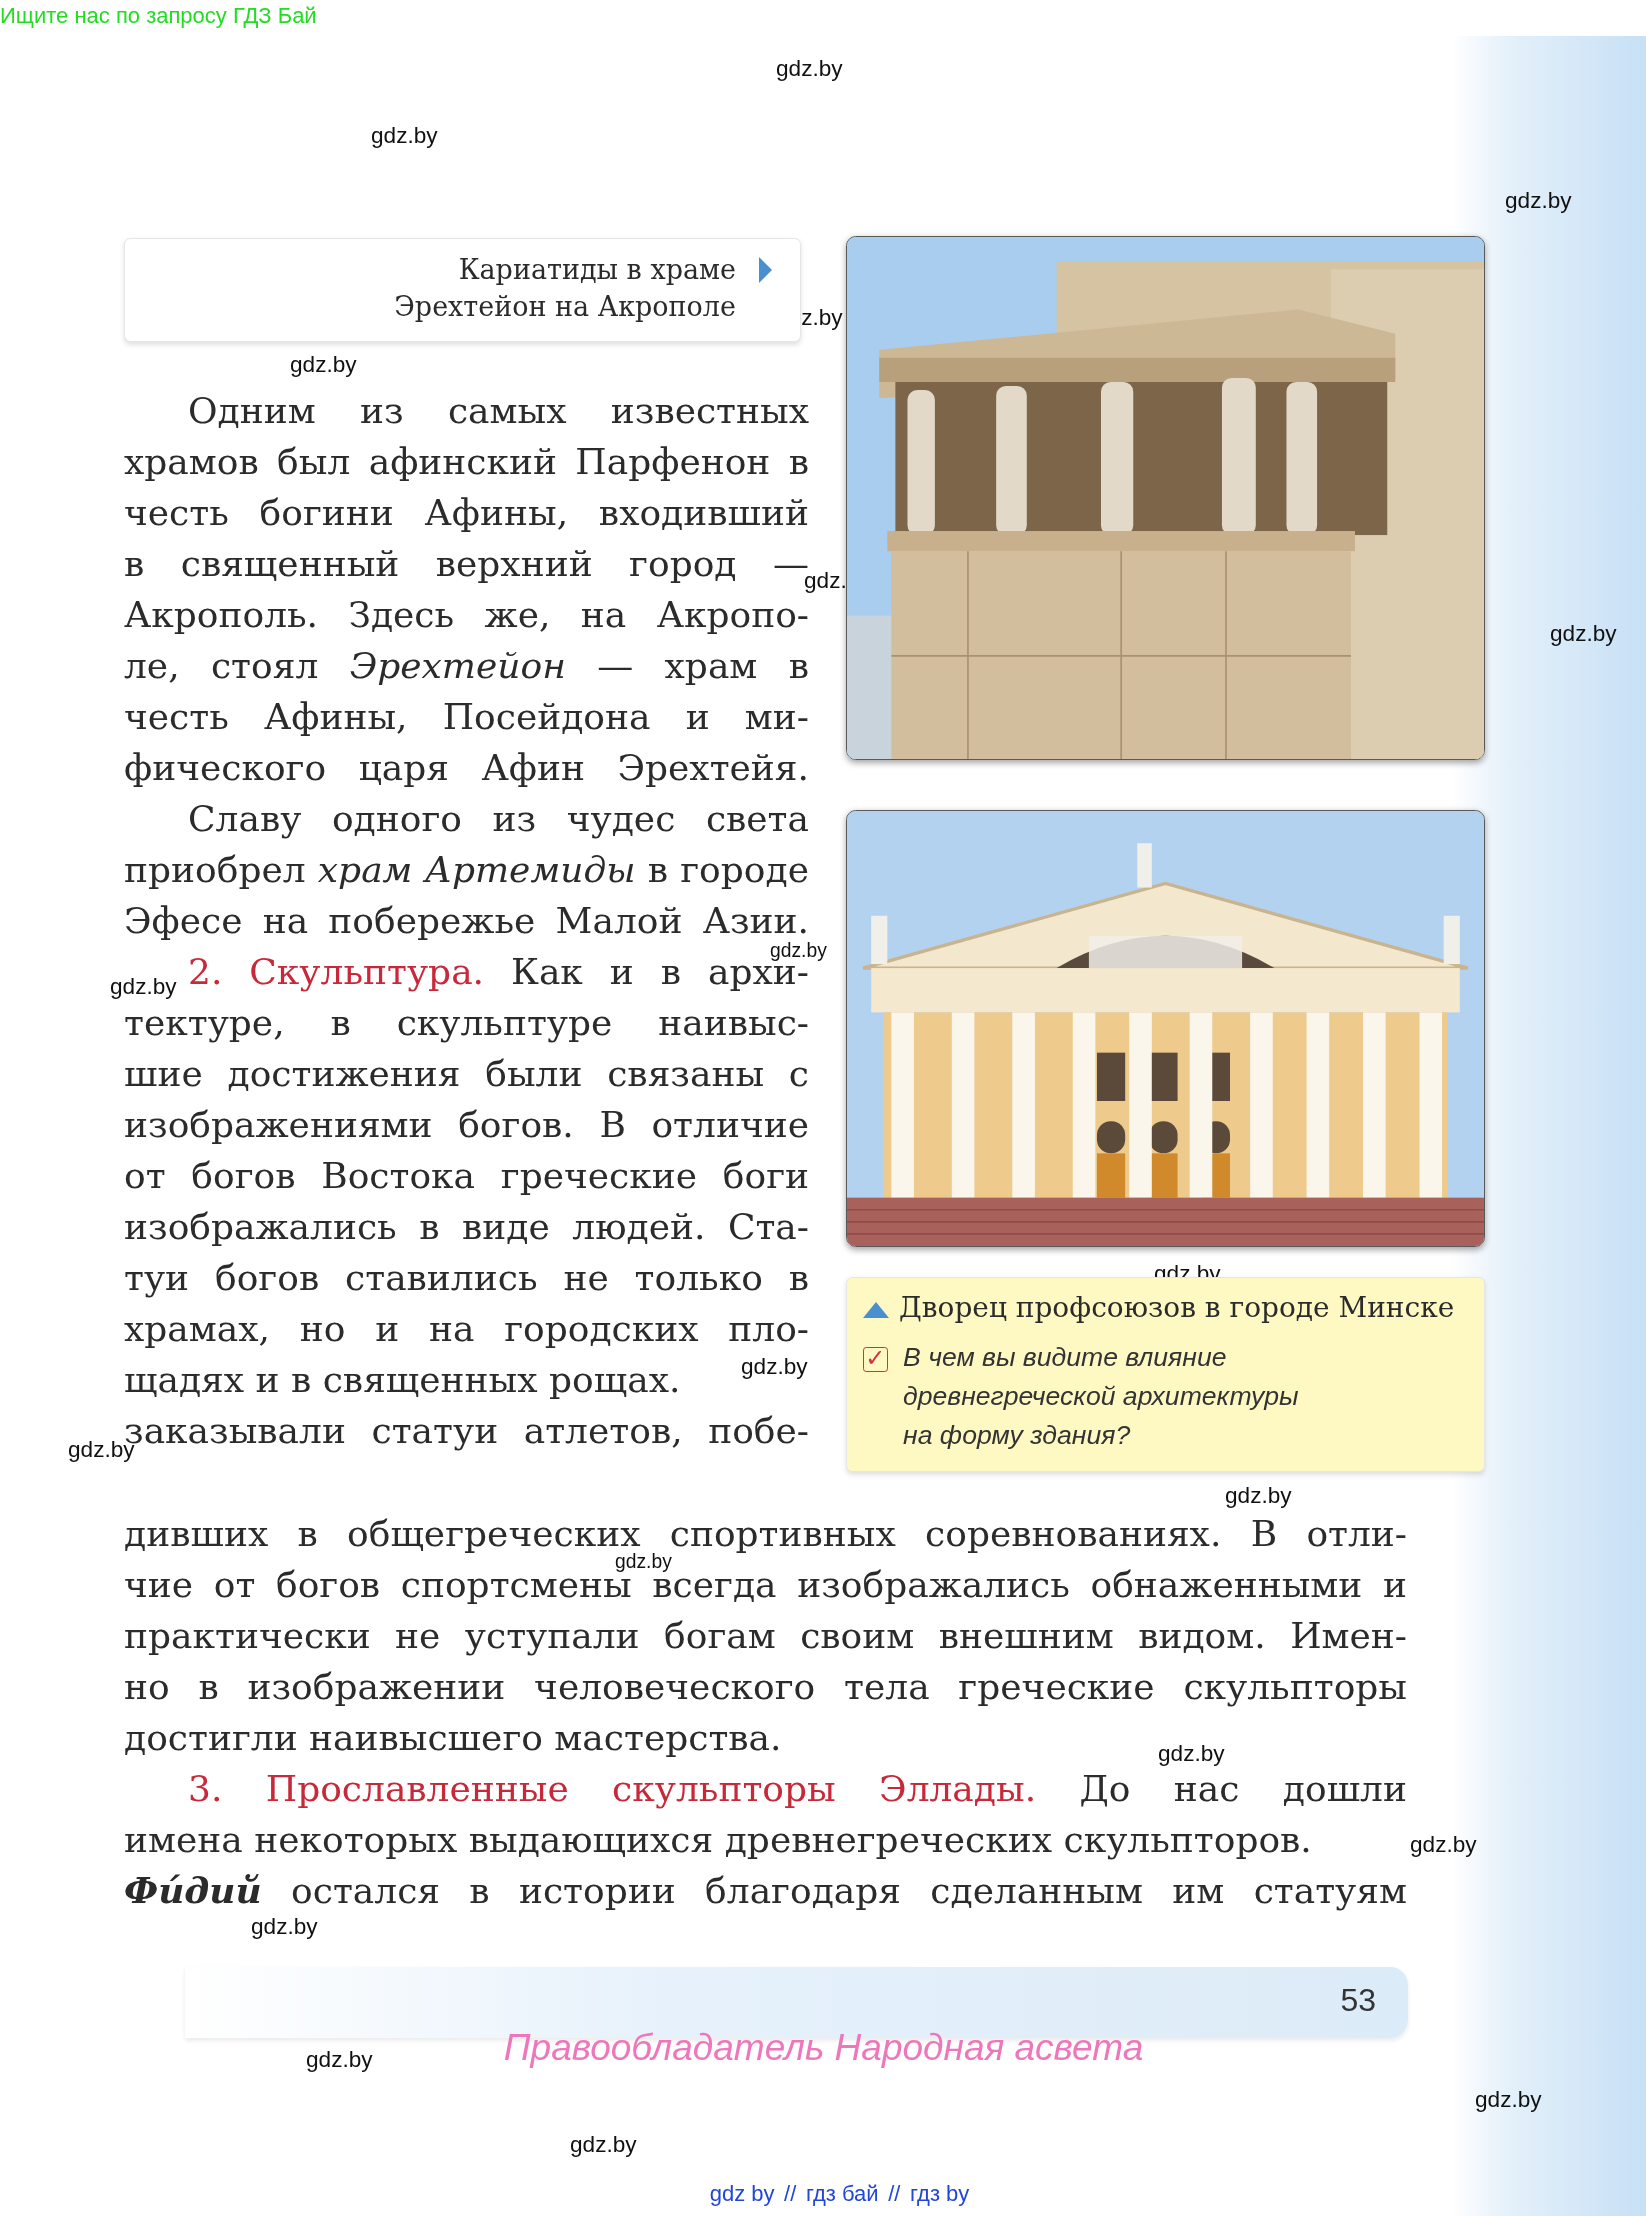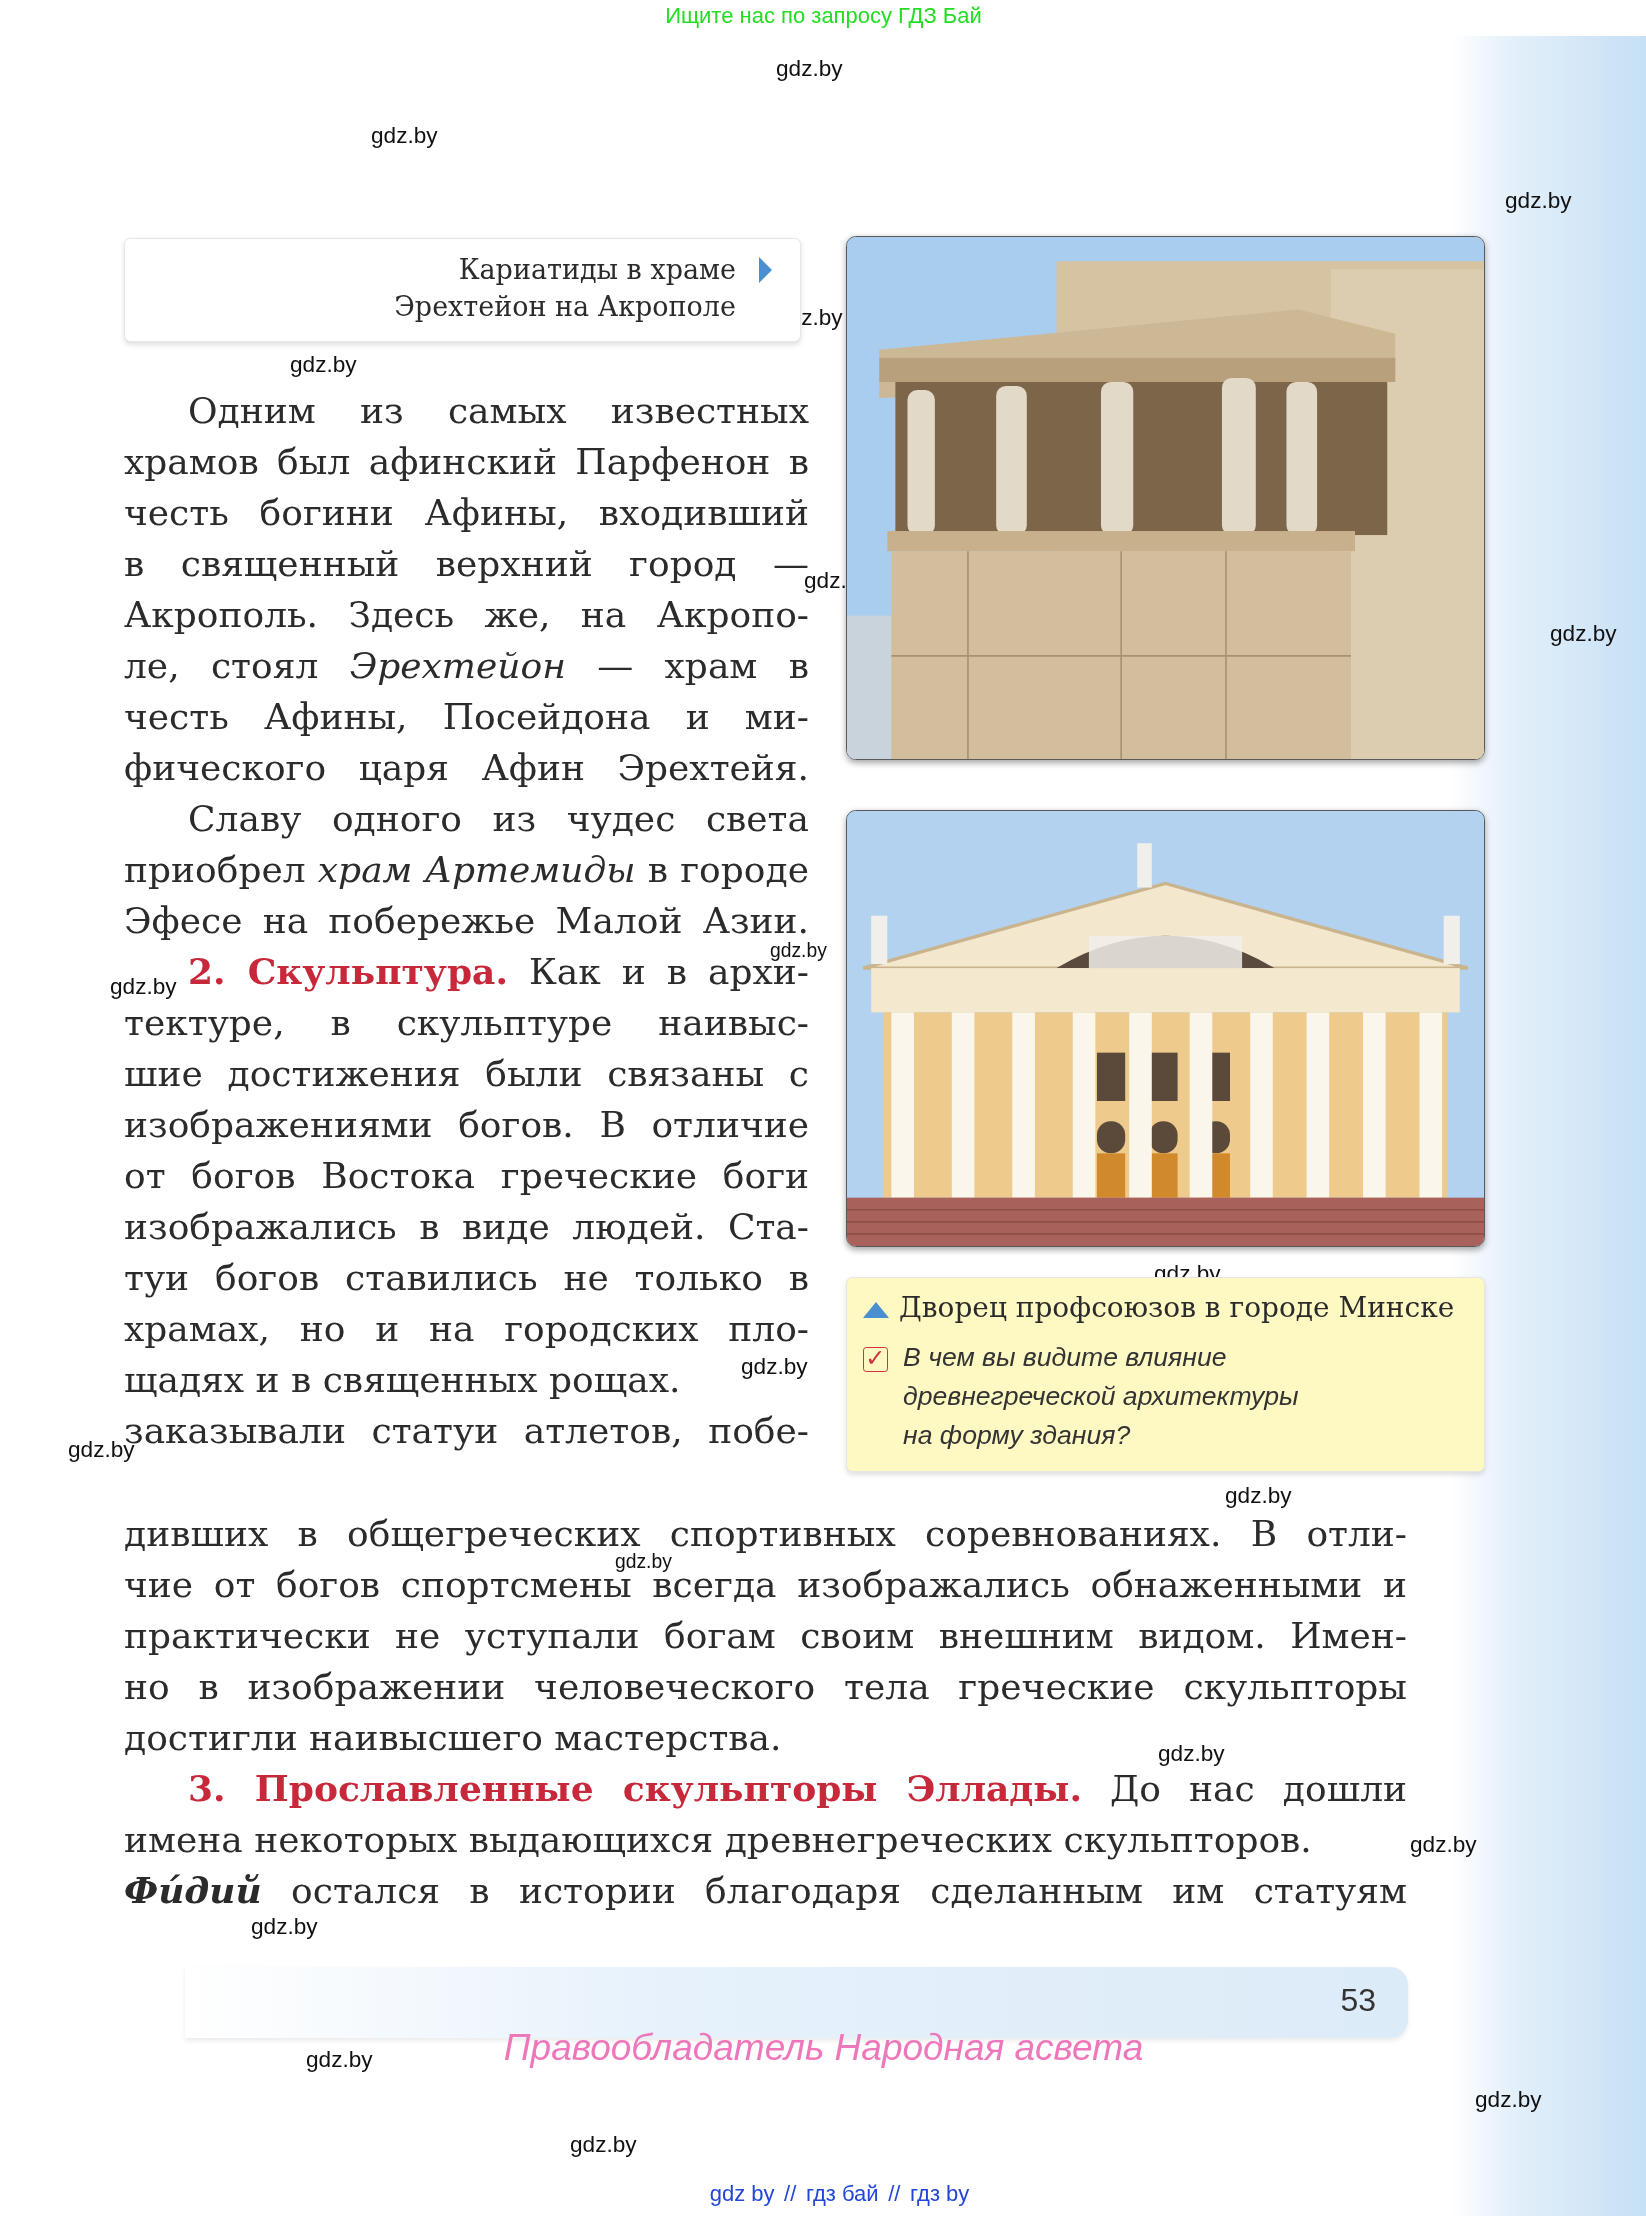--- a/index.html
+++ b/index.html
@@ -14,7 +14,7 @@
     background:linear-gradient(to right, #ffffff 0%, #e4f0fa 30%, #c6e0f5 100%);
   }
   .top-banner {
-    position:absolute; top:3.2px; left:0; width:100%; text-align:center;
+    position:absolute; top:3.2px; left:0; width:100%; 
     font-family:"Liberation Sans", sans-serif; font-size:22px; color:#22dd22;
   }
   .wm {

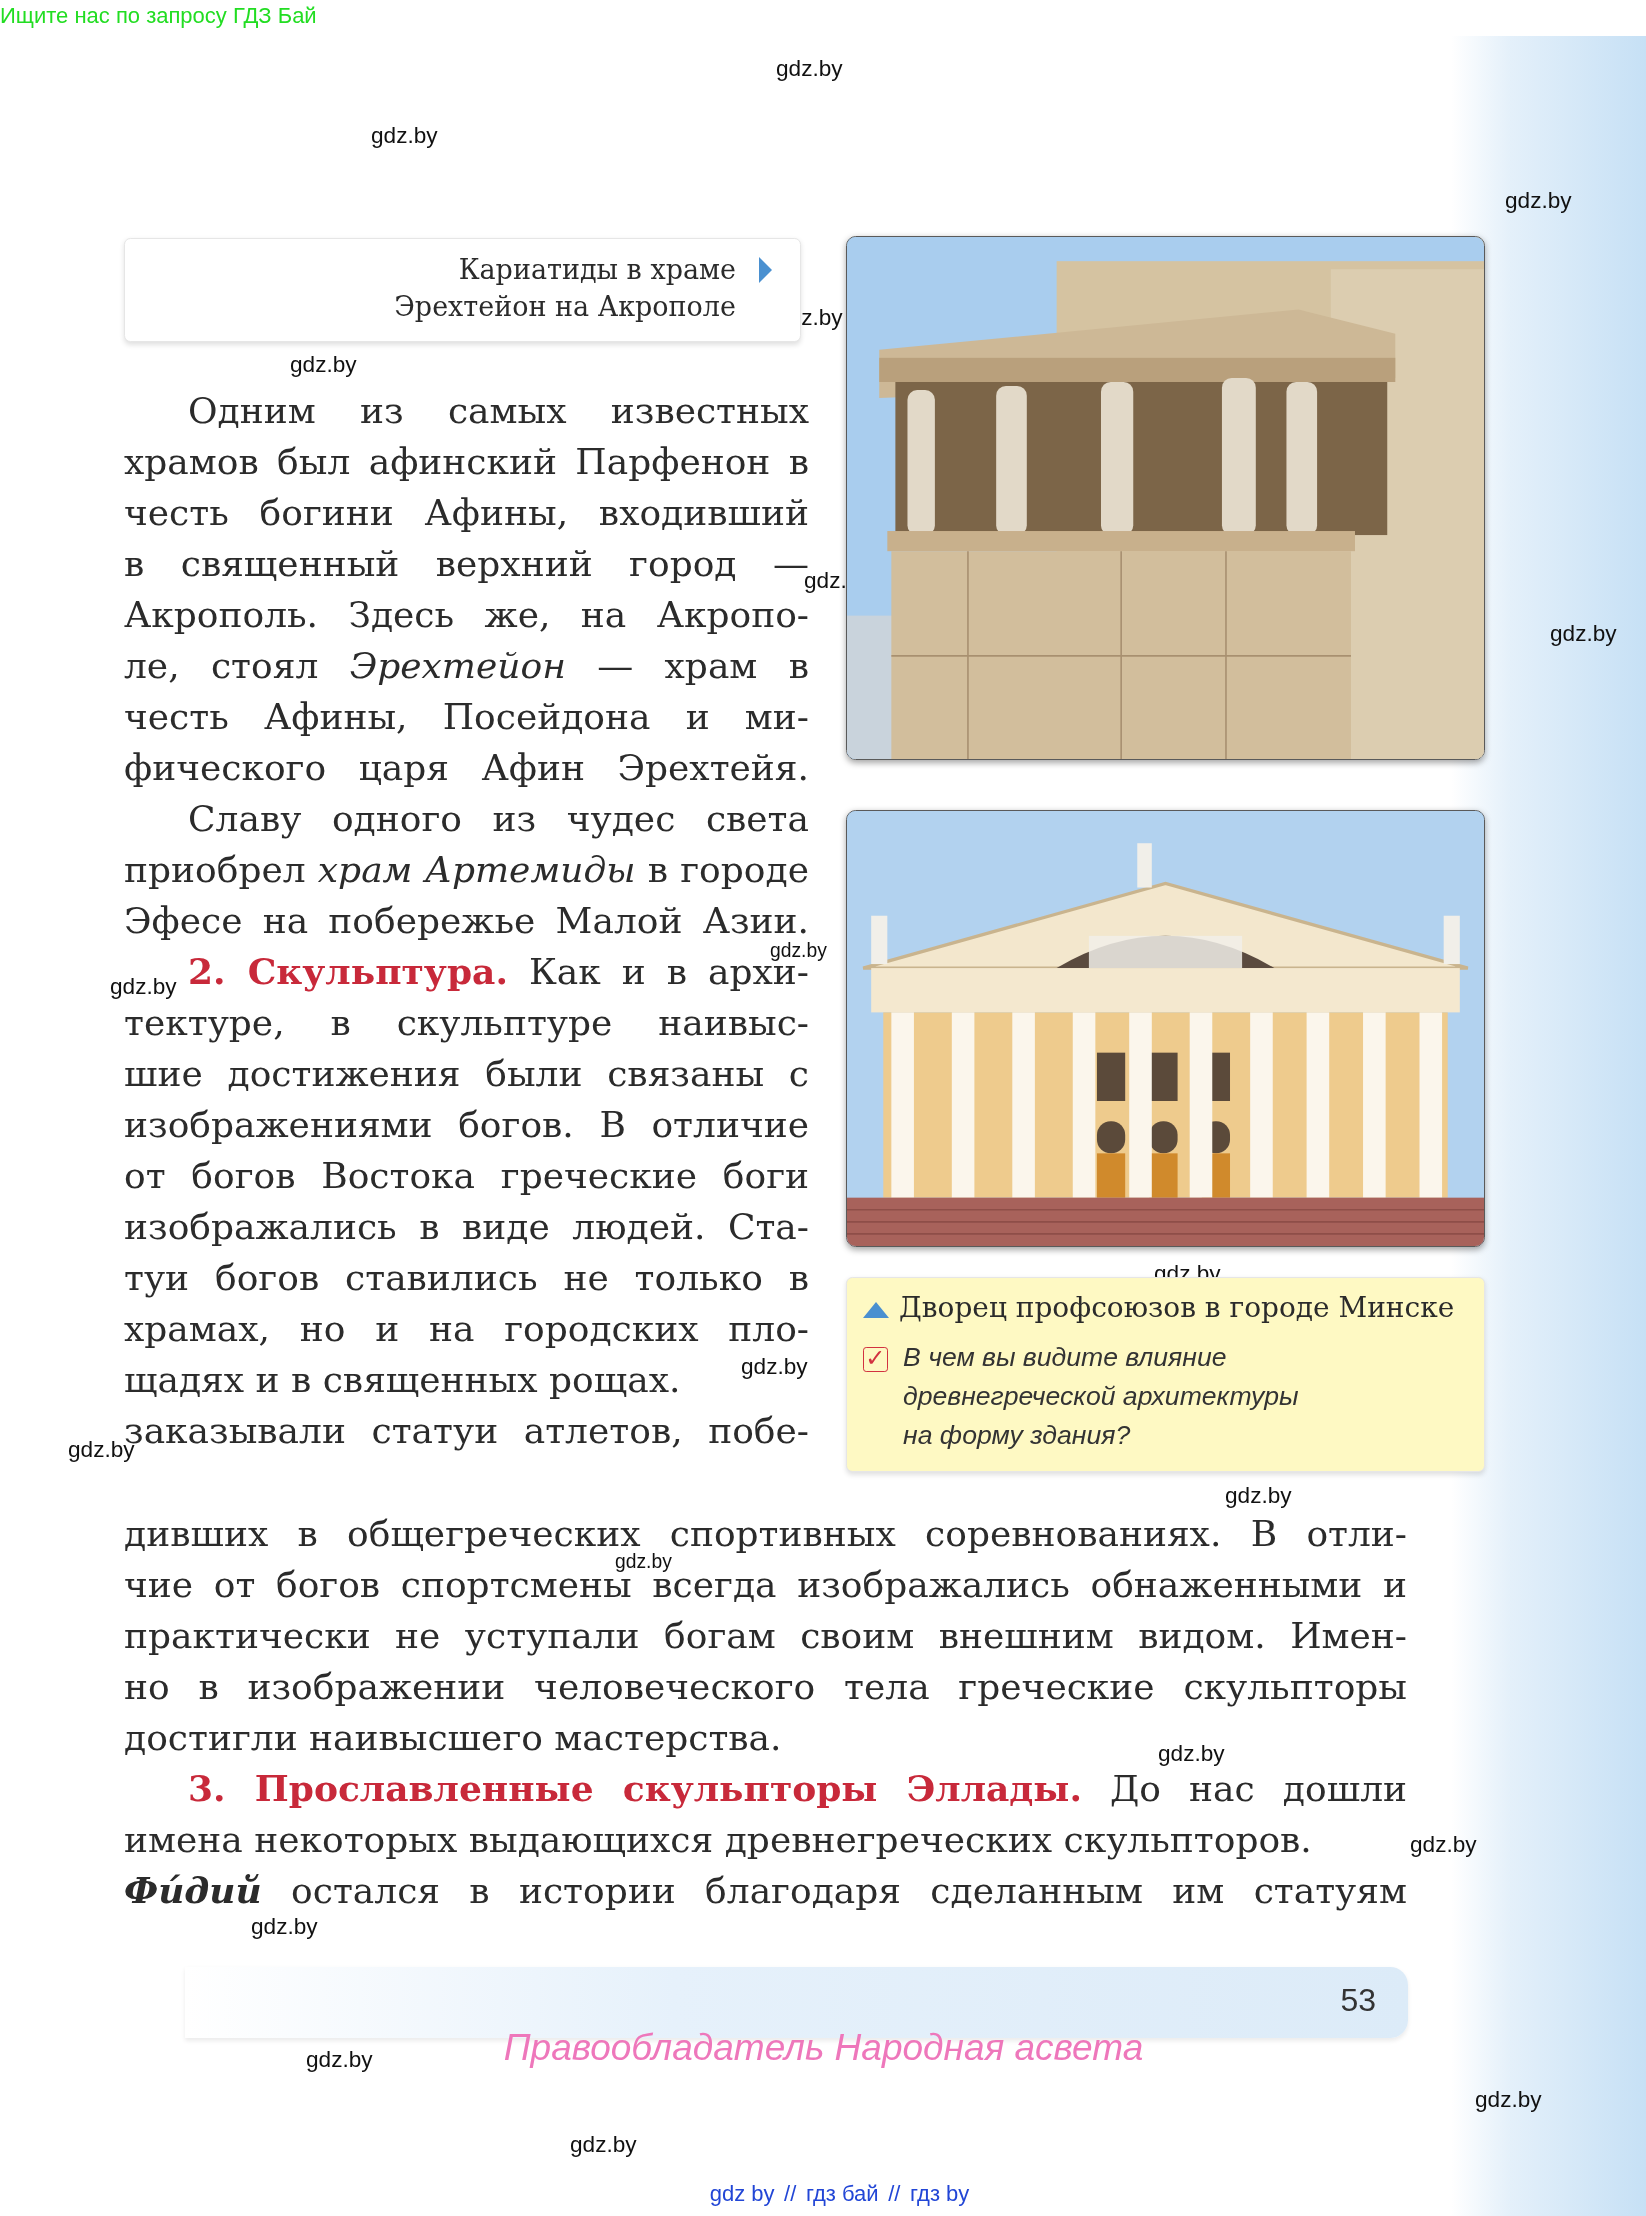--- a/index.html
+++ b/index.html
@@ -59,7 +59,7 @@
   .para .row { display:block; white-space:nowrap; text-align:justify; text-align-last:justify; }
   .para .indent { padding-left:64px; }
   .para em { font-style:italic; }
-  .red { color:#c8293a; font-weight:bold; }
+  .red { color:#c8293a; font-weight:normal; }
   .bi { font-weight:bold; font-style:italic; }
 
   

